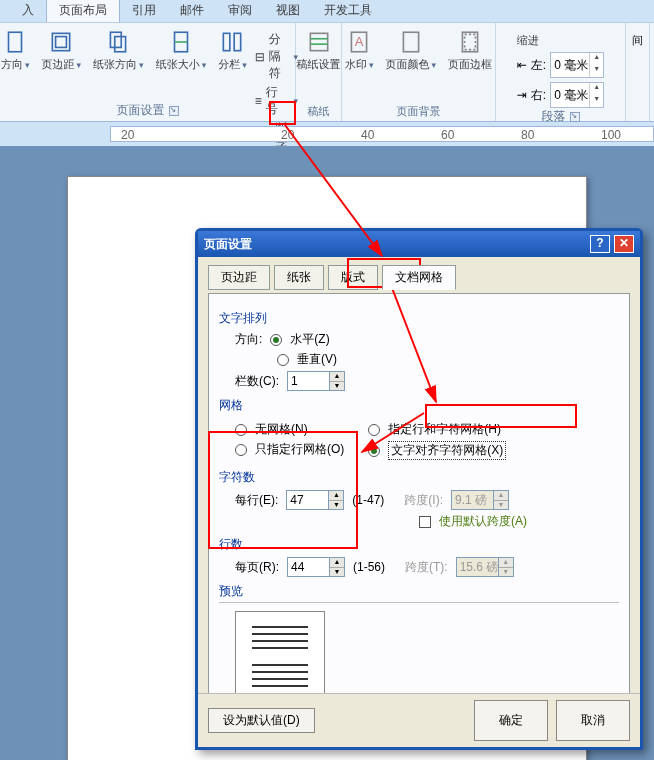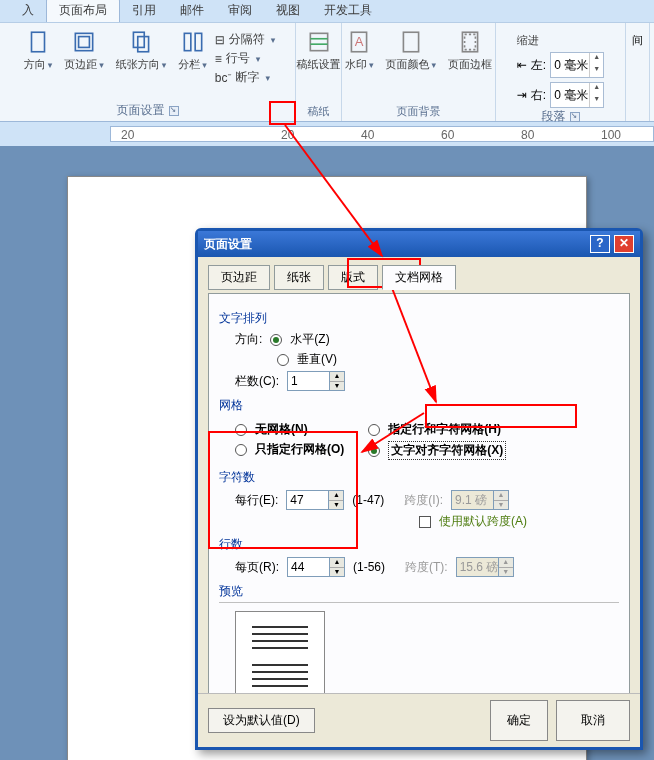--- a/index.html
+++ b/index.html
@@ -114,6 +114,13 @@
       </div>
       <div class="big-btn">
         <svg class="icon blue" viewBox="0 0 24 24" width="26" height="26">
+            <rect x="6" y="3" width="12" height="18"></rect>
+            <line x1="6" y1="12" x2="18" y2="12"></line>
+          </svg>
+        <span class="lbl dropdown-arrow">纸张大小</span>
+      </div>
+      <div class="big-btn">
+        <svg class="icon blue" viewBox="0 0 24 24" width="26" height="26">
             <rect x="4" y="4" width="6" height="16"></rect>
             <rect x="14" y="4" width="6" height="16"></rect>
           </svg>

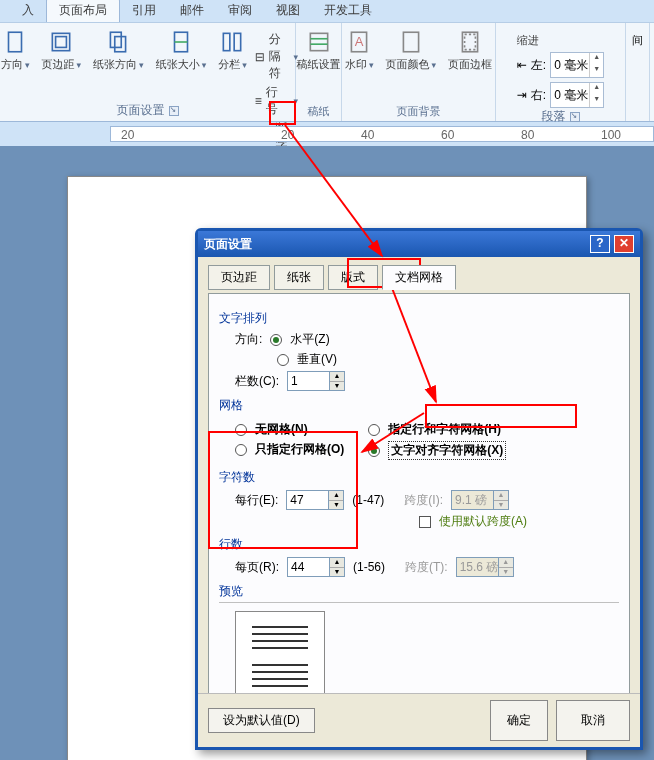--- a/index.html
+++ b/index.html
@@ -279,7 +279,7 @@
       </div>
 
       <div class="section-title">网格</div>
-      <div class="grid-cols" style="margin-left:16px;font-weight:bold;">
+      <div class="grid-cols" style="margin-left:16px;">
         <div>
           <div class="row" style="margin-left:0;">
               <span class="radio"></span>

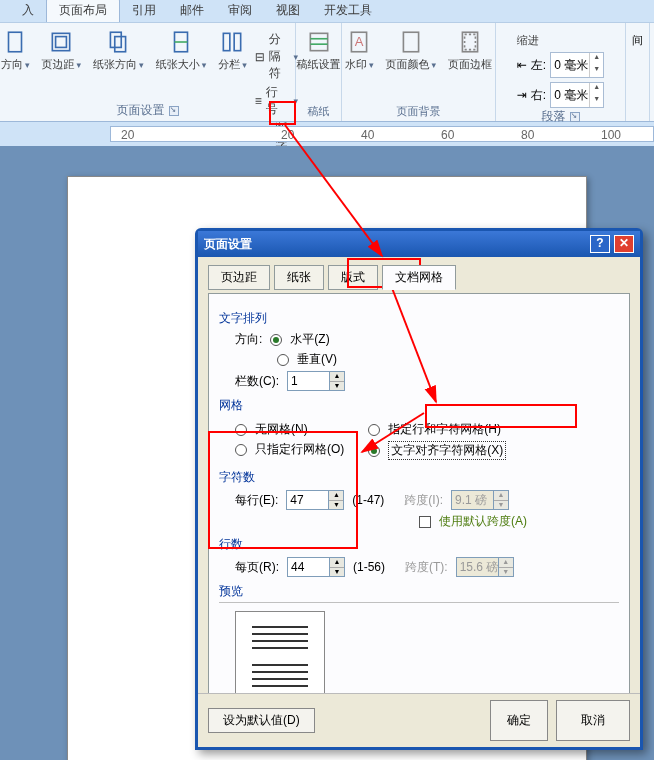--- a/index.html
+++ b/index.html
@@ -366,7 +366,7 @@
   <div class="dlg-footer">
     <button class="btn">设为默认值(D)</button>
     <div class="grp-right">
-      <button class="btn" style="padding:3px 16px;">确定</button>
+      <button class="btn" style="padding:3px 24px;">确定</button>
       <button class="btn" style="padding:11px 24px;">取消</button>
     </div>
   </div>

